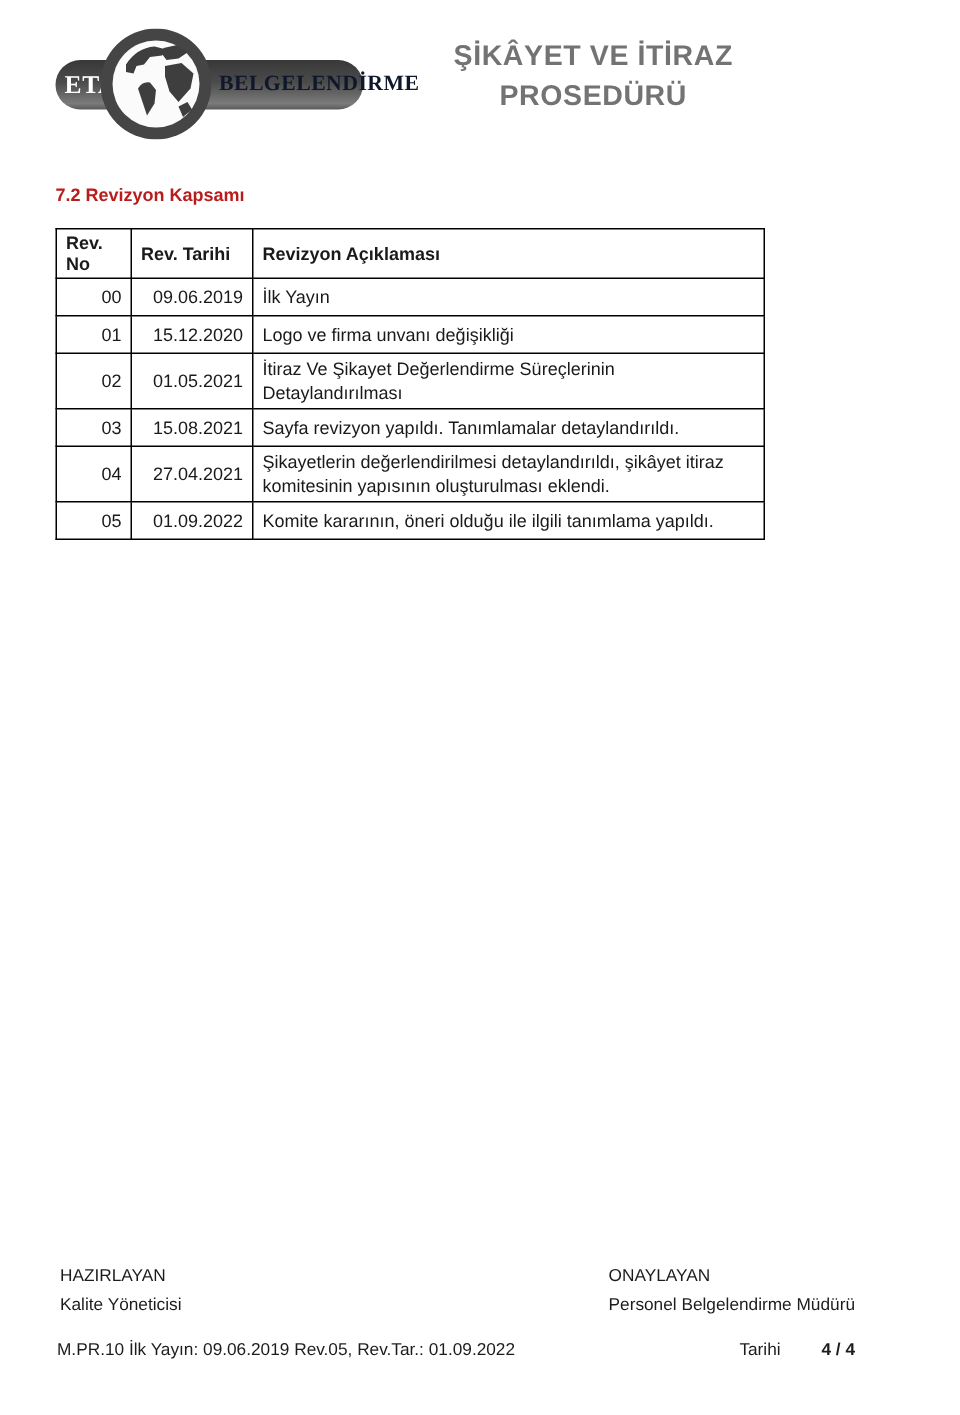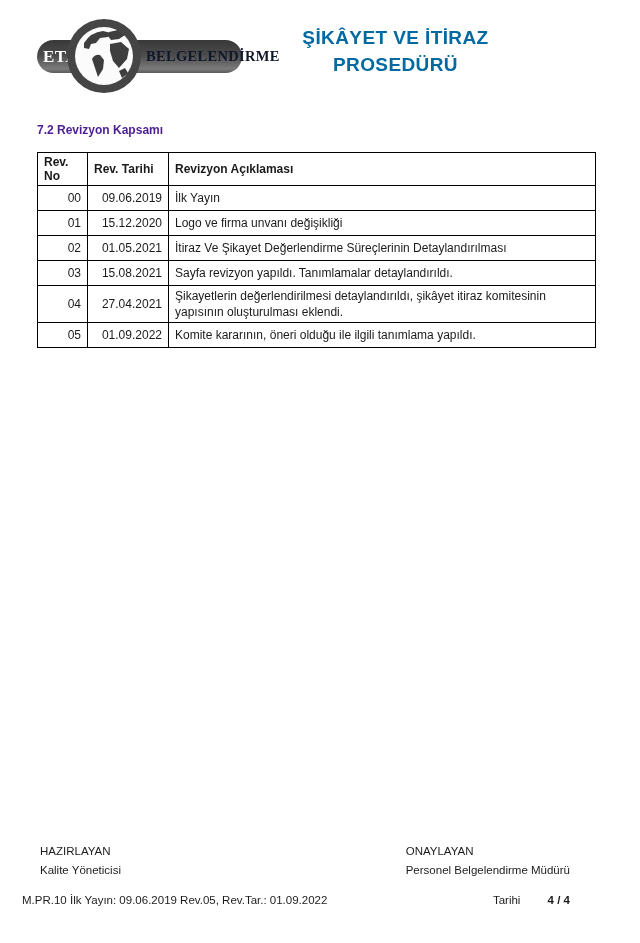--- a/index.html
+++ b/index.html
@@ -92,7 +92,7 @@
     </svg>
   </div>
 
-  <div class="doc-title" id="docTitle" style="color: #0369a1;">
+  <div class="doc-title" id="docTitle" style="color: #737373;">
     <div>ŞİKÂYET VE İTİRAZ</div>
     <div>PROSEDÜRÜ</div>
   </div>

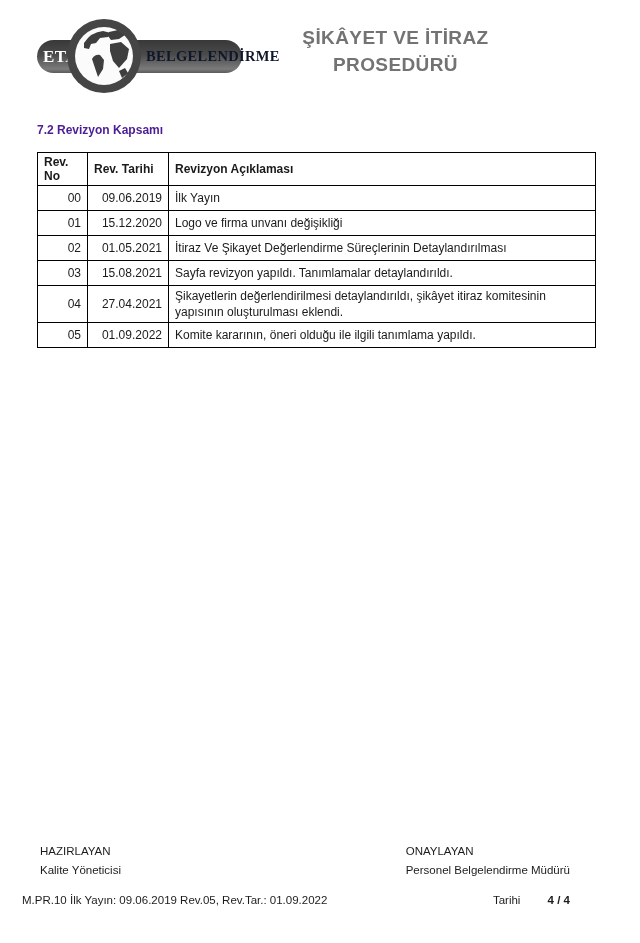--- a/index.html
+++ b/index.html
@@ -37,7 +37,7 @@
   
   .section-heading{
     position:absolute;left:37px;top:123px;
-    font-size:12px;font-weight:bold;color:#4c1d95;
+    font-size:12px;font-weight:bold;color:#b91c1c;
   }
   
   .rev-table{

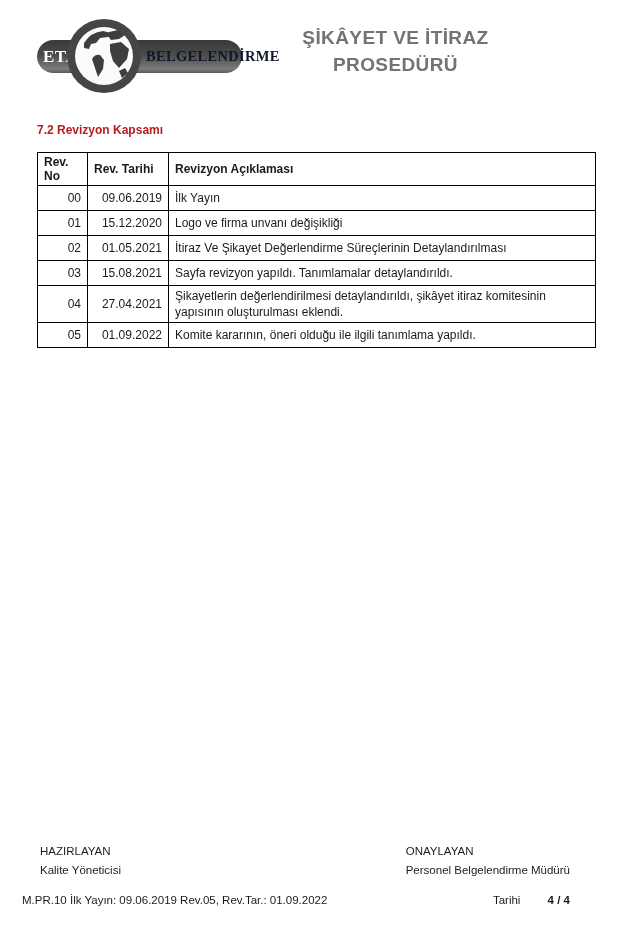--- a/index.html
+++ b/index.html
@@ -41,7 +41,7 @@
   }
   
   .rev-table{
-    position:absolute;left:37px;top:152px;width:559px;
+    position:absolute;left:37px;top:152px;width:473px;
     border-collapse:collapse;table-layout:fixed;
     font-size:12px;color:#1a1a1a;
   }

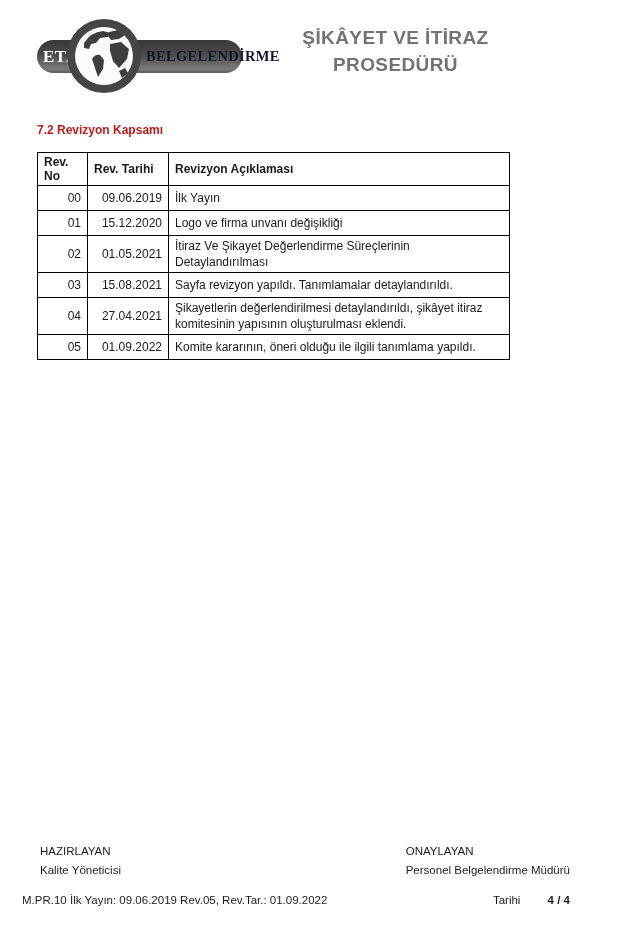--- a/index.html
+++ b/index.html
@@ -66,7 +66,7 @@
   }
   .footer-right{text-align:left;}
   .footer-doc{
-    position:absolute;left:22px;right:70px;top:894px;
+    position:absolute;left:38px;right:70px;top:894px;
     display:flex;justify-content:space-between;
     font-size:11.5px;
   }

